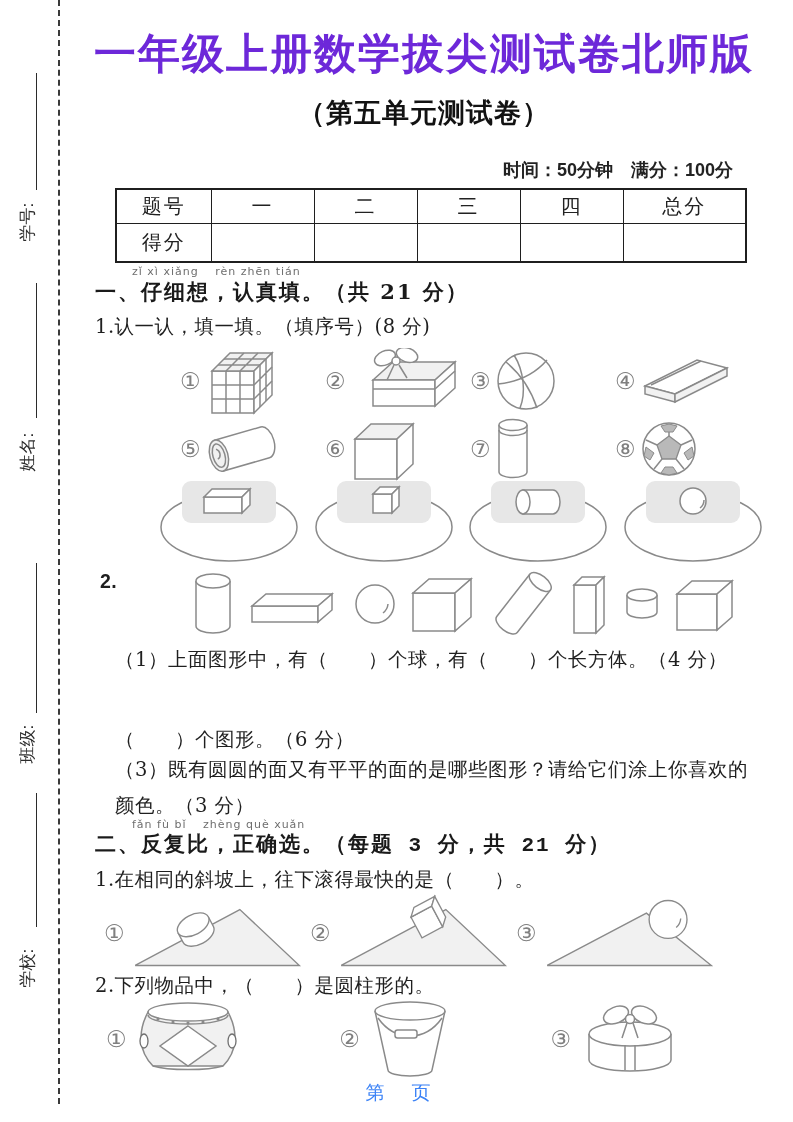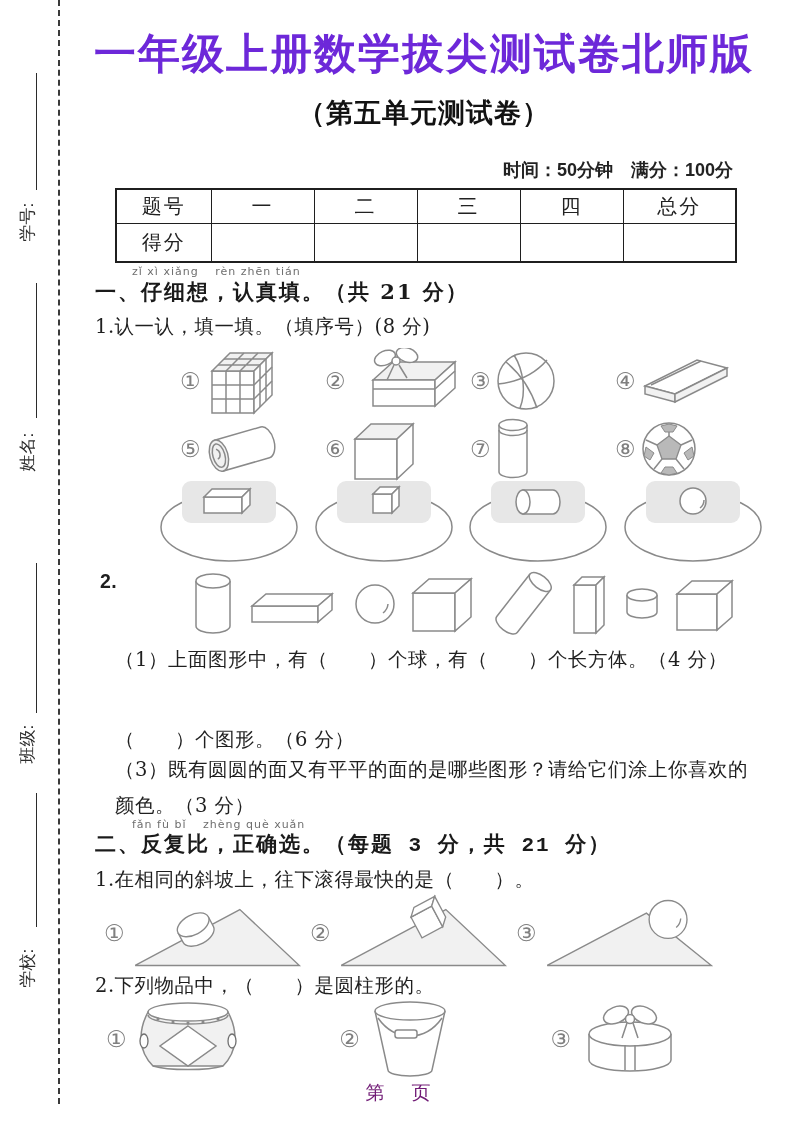--- a/index.html
+++ b/index.html
@@ -84,7 +84,7 @@
       <td style="width:103px;">二</td>
       <td style="width:103px;">三</td>
       <td style="width:103px;">四</td>
-      <td style="width:113px;">总分</td>
+      <td style="width:123px;">总分</td>
     </tr>
     <tr>
       <td>得分</td>

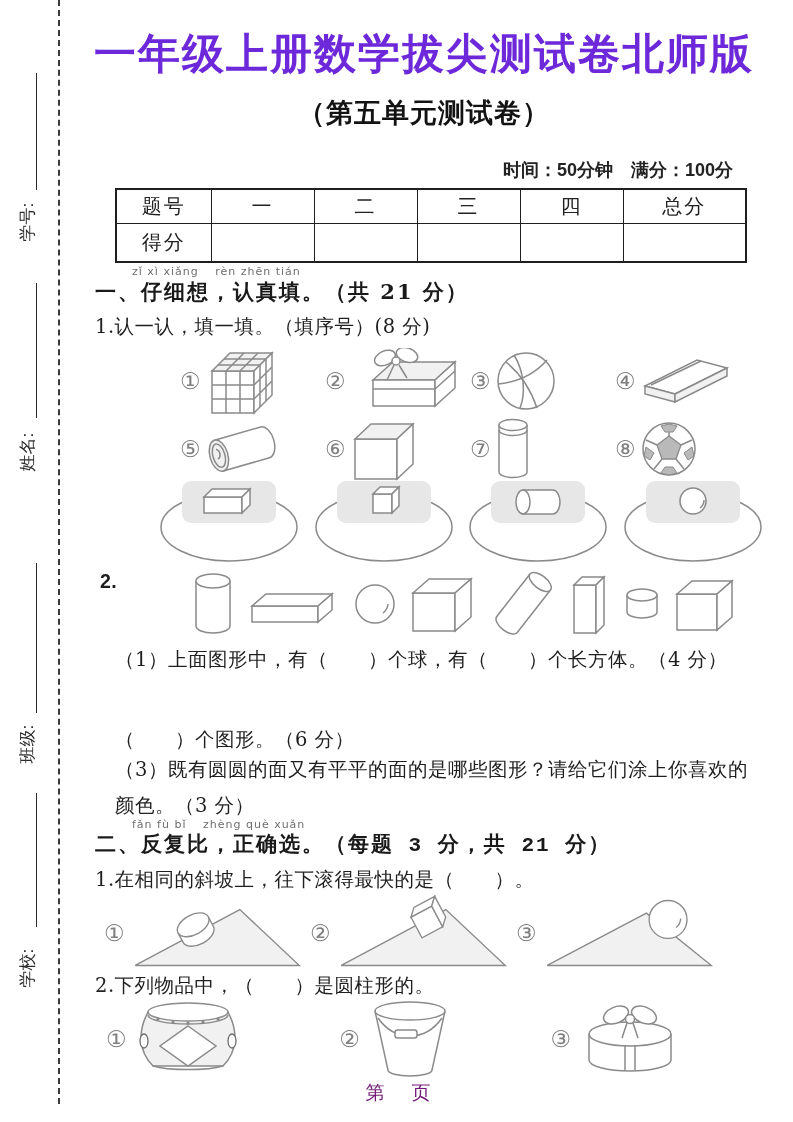--- a/index.html
+++ b/index.html
@@ -49,7 +49,7 @@
   .ramp-cell { display:flex; align-items:center; width:204px; }
   .item-cell { display:flex; align-items:center; }
   .footer { position:absolute; left:60px; top:1080px; width:680px; text-align:center;
-    font-size:19px; letter-spacing:4px; color:#701a75; }
+    font-size:19px; letter-spacing:4px; color:#3b82f6; }
   svg { display:block; }
   .sk  { stroke:#8a8a8a; stroke-width:1.5; fill:none; }
   .skf { stroke:#8a8a8a; stroke-width:1.5; fill:#ffffff; }

